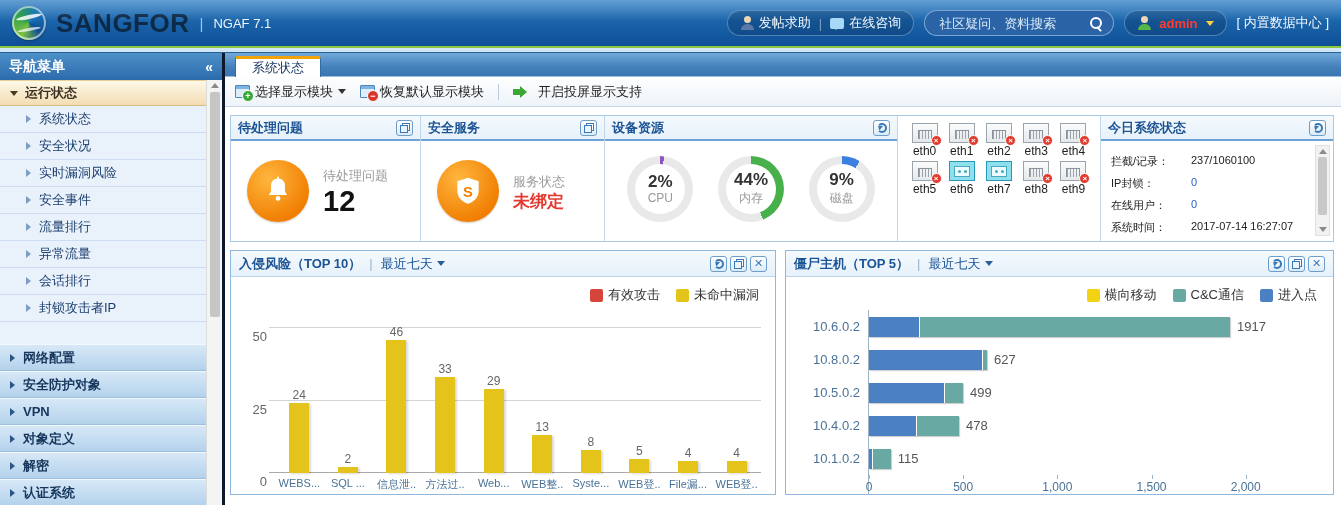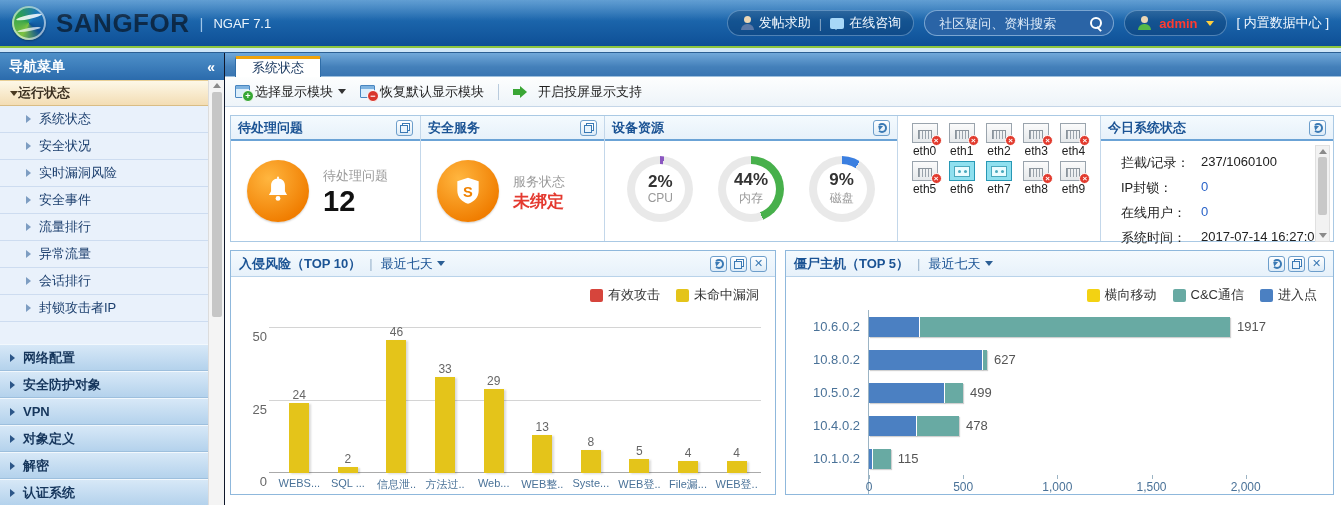--- a/index.html
+++ b/index.html
@@ -47,7 +47,7 @@
   .body-row { display:flex; height:452px; }
 
   
-  .sidebar { flex:0 0 225px; position:relative; border-right:1px solid #0f172a; background:#0f766e; overflow:hidden; }
+  .sidebar { flex:0 0 225px; position:relative; border-right:3px solid #0f172a; background:#0f766e; overflow:hidden; }
   .side-title { height:27px; background:linear-gradient(180deg,#4e90c9,#2b6bac); color:#fff; font-weight:bold; font-size:14px; display:flex; align-items:center; justify-content:space-between; padding:0 9px; }
   .collapse-ic { color:#fff; font-size:14px; font-weight:bold; cursor:pointer; }
   .menu { margin-right:16px; }

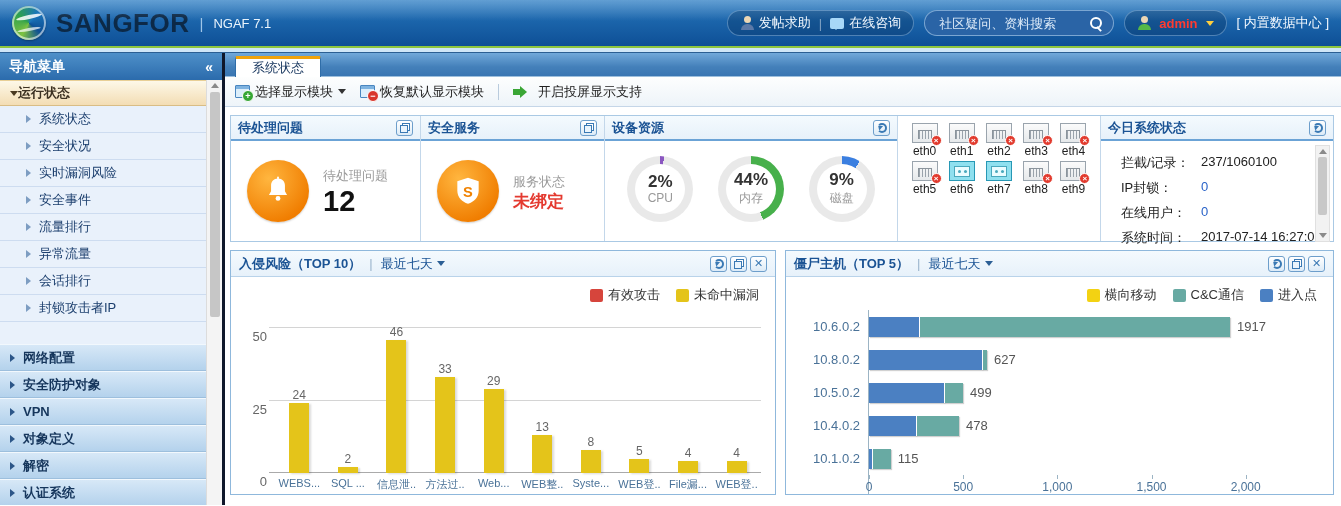--- a/index.html
+++ b/index.html
@@ -51,7 +51,7 @@
   .side-title { height:27px; background:linear-gradient(180deg,#4e90c9,#2b6bac); color:#fff; font-weight:bold; font-size:14px; display:flex; align-items:center; justify-content:space-between; padding:0 9px; }
   .collapse-ic { color:#fff; font-size:14px; font-weight:bold; cursor:pointer; }
   .menu { margin-right:16px; }
-  .grp-active { height:26px; background:linear-gradient(180deg,#fdf8e8,#f3ddb4); border-top:1px solid #e8cf96; border-bottom:1px solid #d9bd85; display:flex; align-items:center; padding:0 10px; font-weight:bold; color:#3d3independ222; color:#3d3222; font-size:13px; cursor:pointer; }
+  .grp-active { height:26px; background:linear-gradient(180deg,#fdf8e8,#f3ddb4); border-top:1px solid #e8cf96; border-bottom:1px solid #d9bd85; display:flex; align-items:center; gap:7px; padding:0 10px; font-weight:bold; color:#3d3independ222; color:#3d3222; font-size:13px; cursor:pointer; }
   .grp-active .tri { color:#4a3a20; }
   .sub-item { height:27px; display:flex; align-items:center; gap:8px; padding:0 10px 0 26px; border-bottom:1px solid #cddcf0; color:#1c3f6e; background:#e9f1fb; cursor:pointer; }
   .sub-item .tri { color:#7d9dc2; }

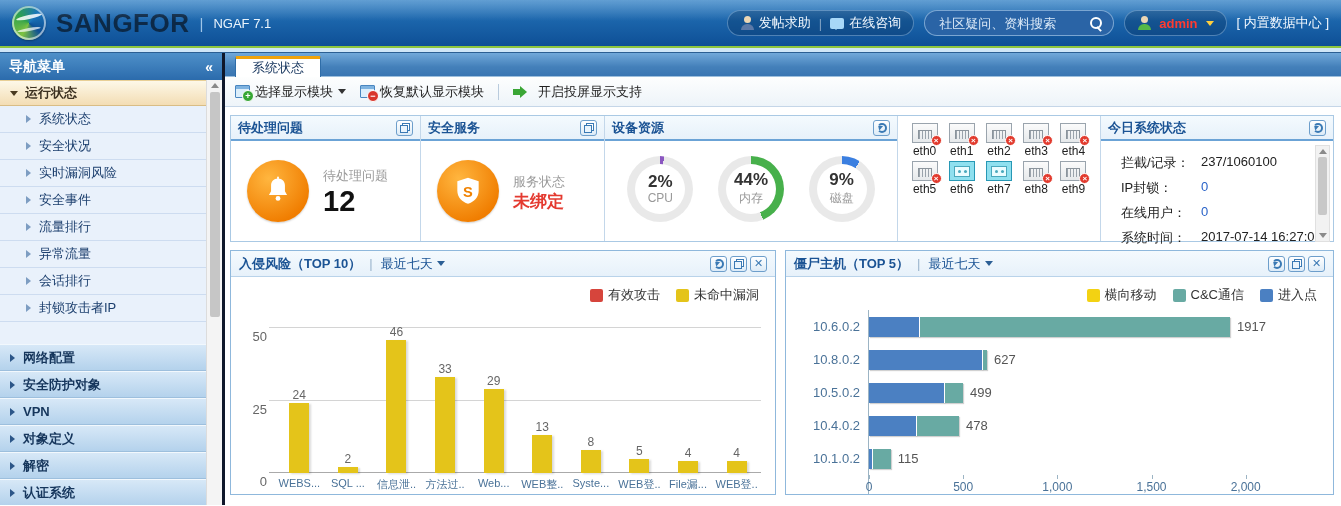--- a/index.html
+++ b/index.html
@@ -121,7 +121,7 @@
   .port-name { font-size:12px; color:#222; }
 
   .t-rows { padding:6px 0 0 10px; }
-  .t-row { display:flex; margin-top:7px; font-size:13px;margin-left:10px; }
+  .t-row { display:flex; margin-top:7px; font-size:11px; }
   .t-label { width:80px; color:#222; flex:none; }
   .t-val { color:#222; white-space:nowrap; }
   .t-val.highlight { color:#2a63c8; }

